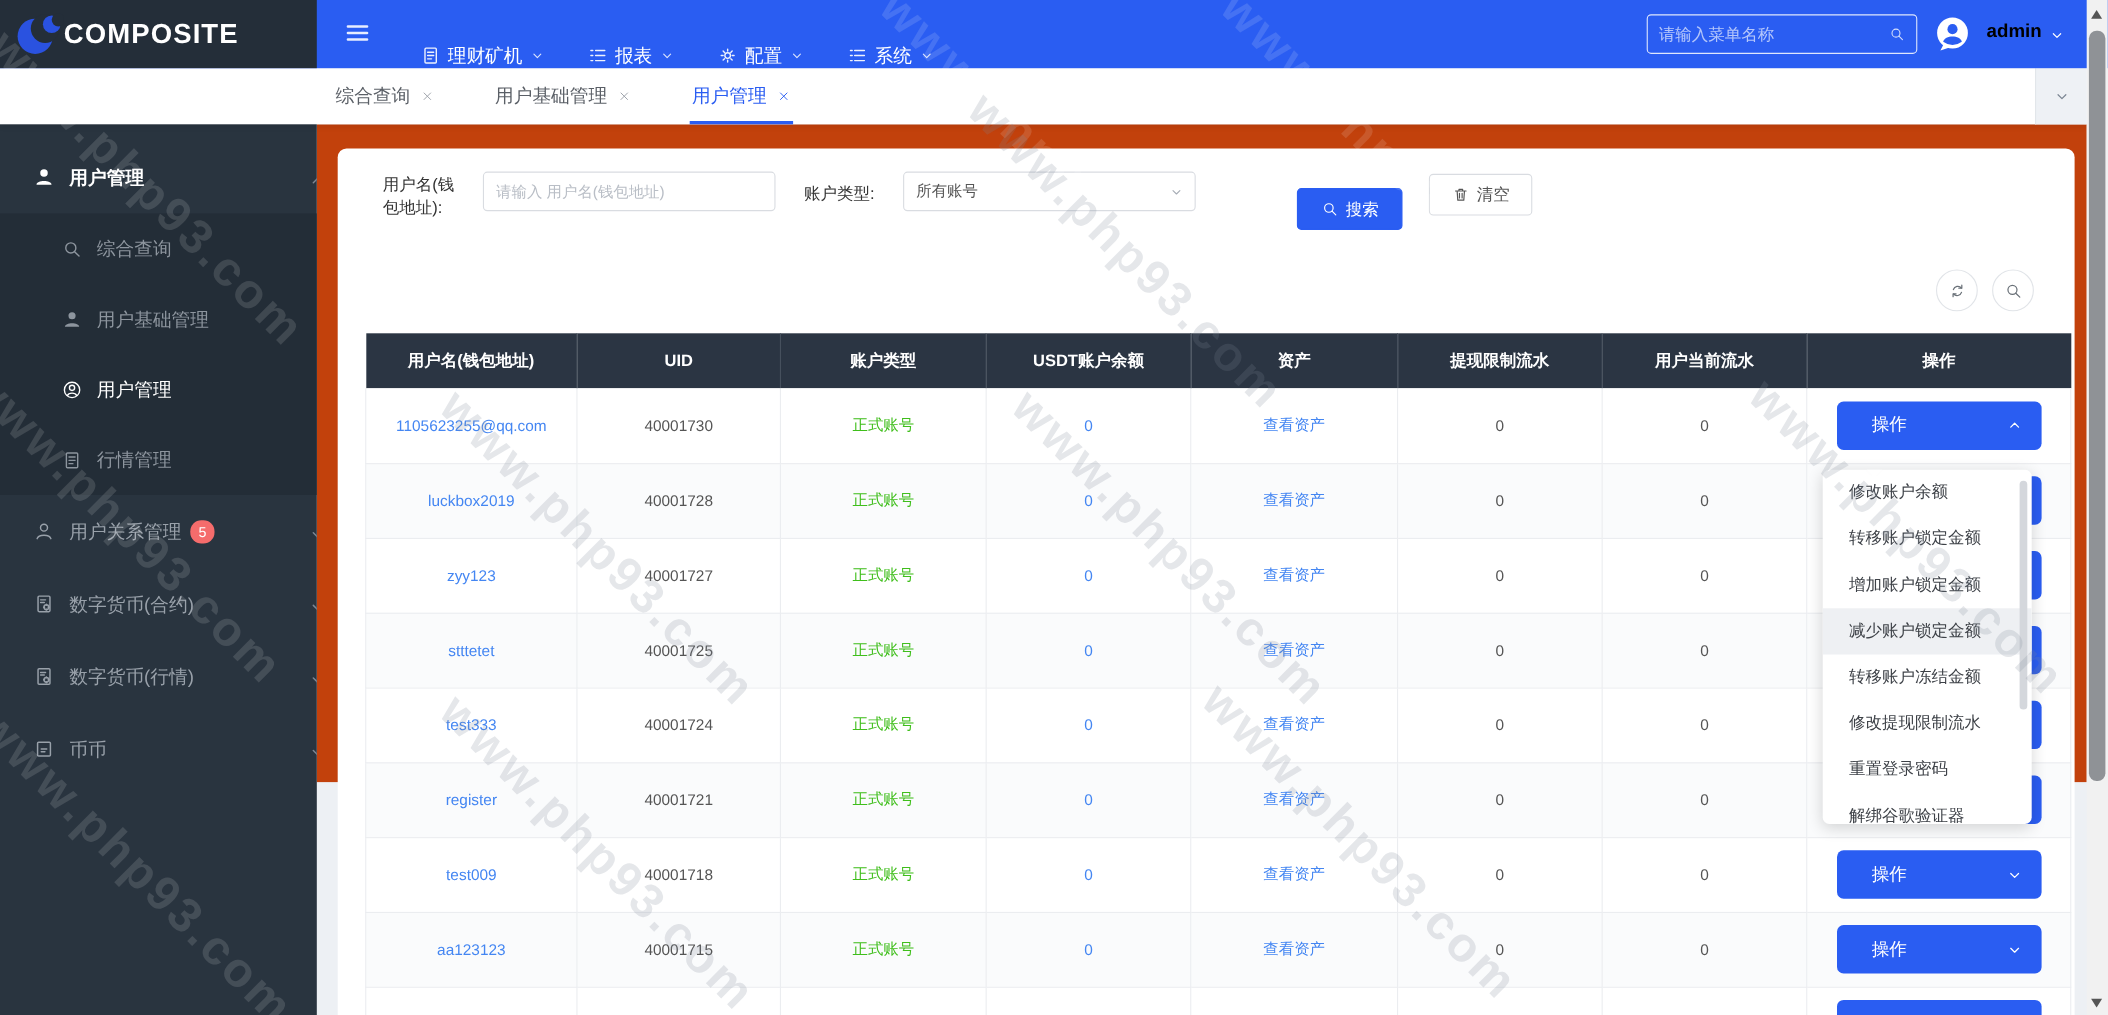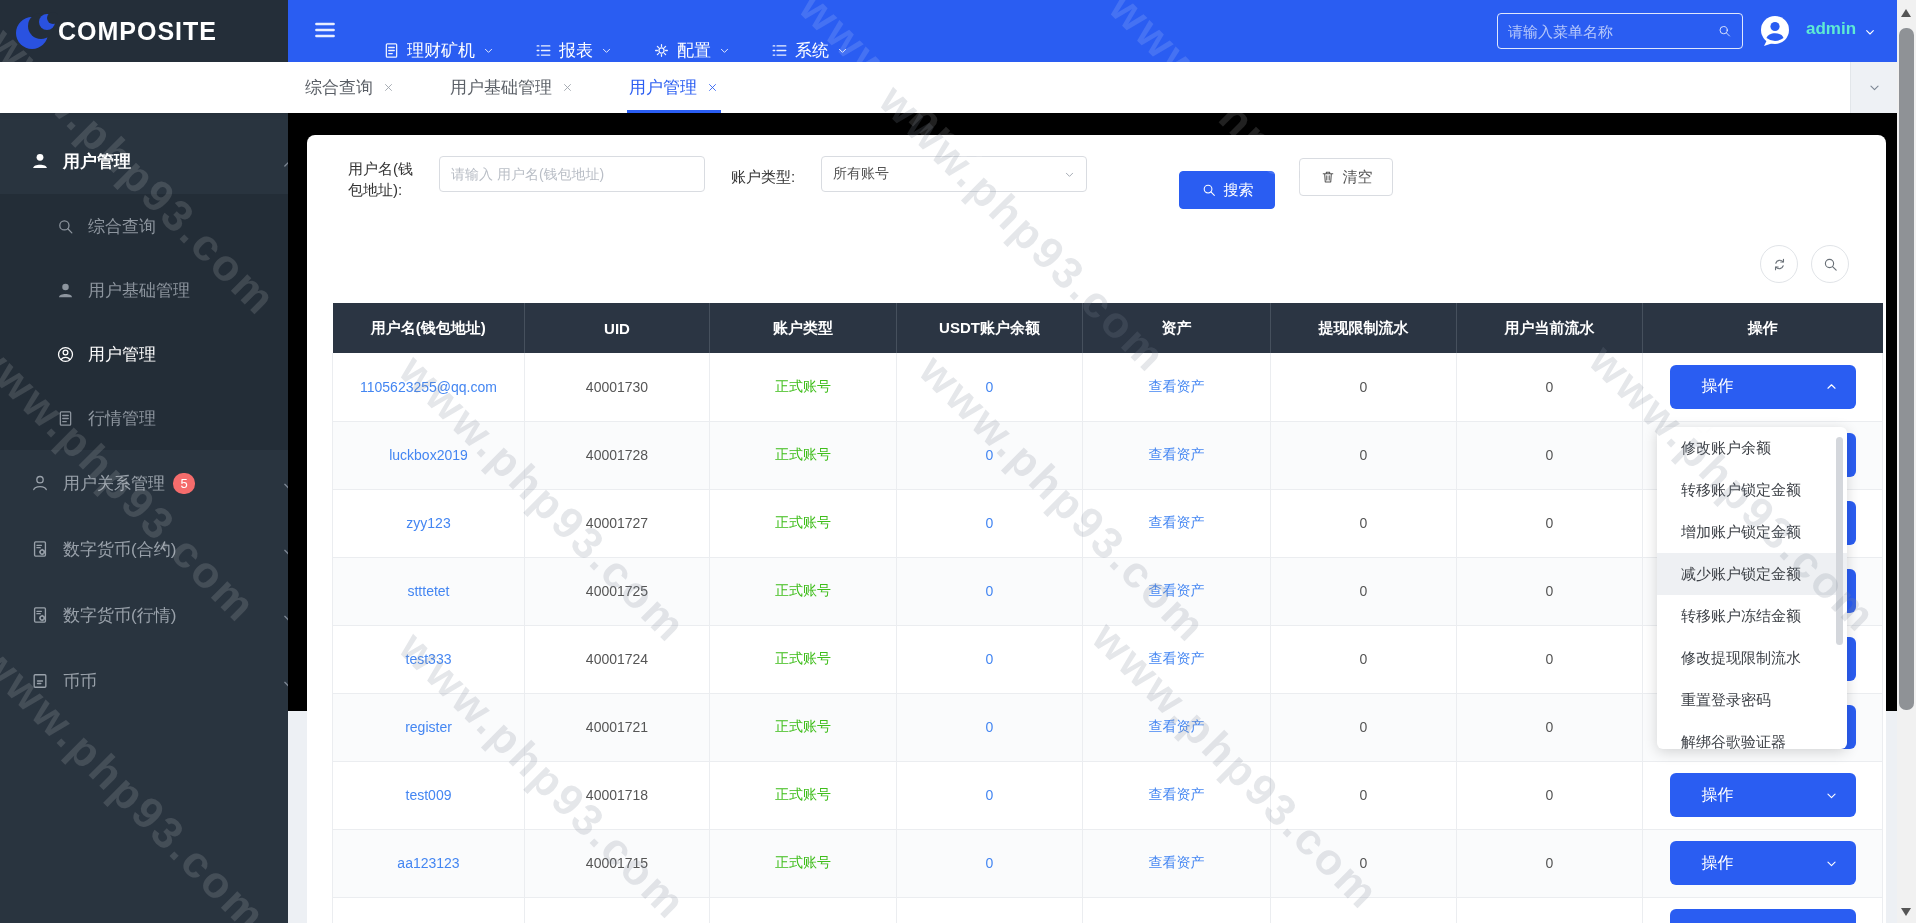--- a/index.html
+++ b/index.html
@@ -27,7 +27,7 @@
   .top-search input::placeholder { color:rgba(255,255,255,.65); }
   .top-search .ic { width:18px; height:18px; color:rgba(255,255,255,.8); margin-right:10px; }
   .avatar { position:absolute; left:1757px; top:13px; width:36px; height:36px; }
-  .admin-name { position:absolute; left:1806px; top:19px; color:#5eead4; font-size:17px; font-weight:bold; }
+  .admin-name { position:absolute; left:1806px; top:19px; color:#000000; font-size:17px; font-weight:bold; }
   .admin-chev { position:absolute; left:1862px; top:24px; width:16px; height:16px; color:#fff; }
 
   

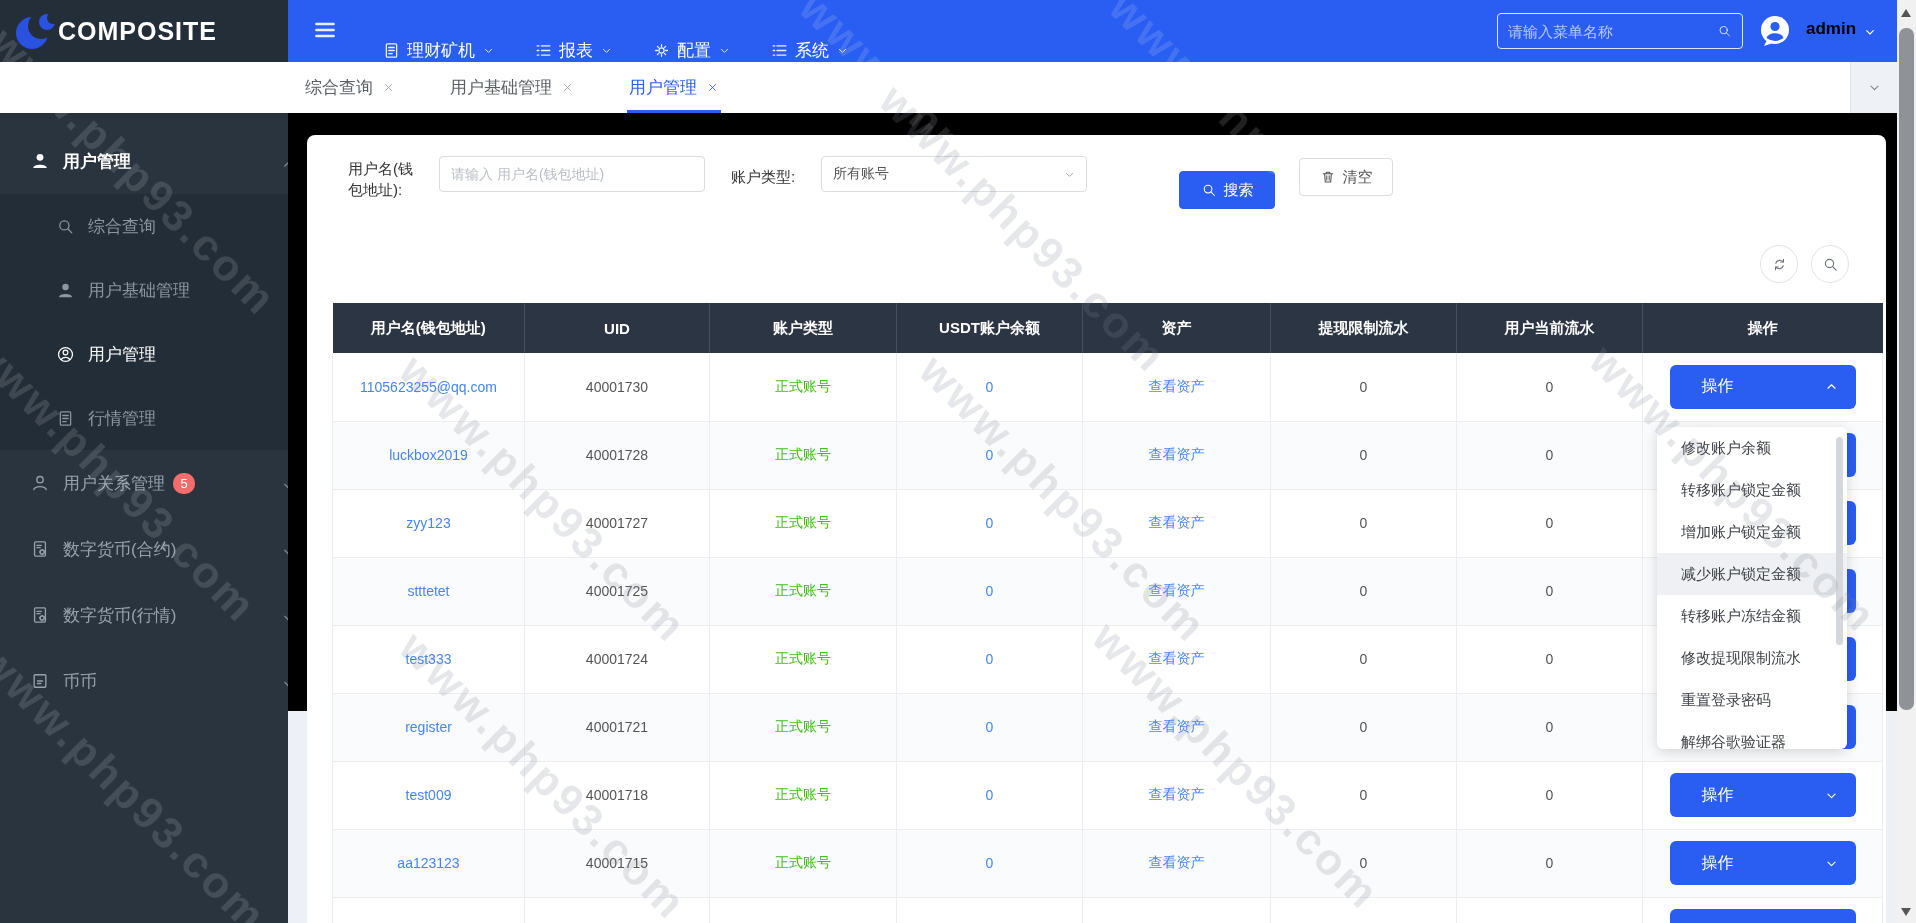--- a/index.html
+++ b/index.html
@@ -58,7 +58,7 @@
   .side-chev { position:absolute; right:24px; width:15px; height:15px; color:#7d8794; }
 
   
-  .main { position:absolute; left:288px; top:113px; width:1609px; height:598px; background:#000000; }
+  .main { position:absolute; left:288px; top:113px; width:1609px; height:598px; background:#c2410c; }
   .card { position:absolute; left:19px; top:22px; width:1579px; height:1100px; background:#fff; border-radius:8px; }
 
   .f-label { position:absolute; font-size:15px; color:#333; line-height:21px; }

